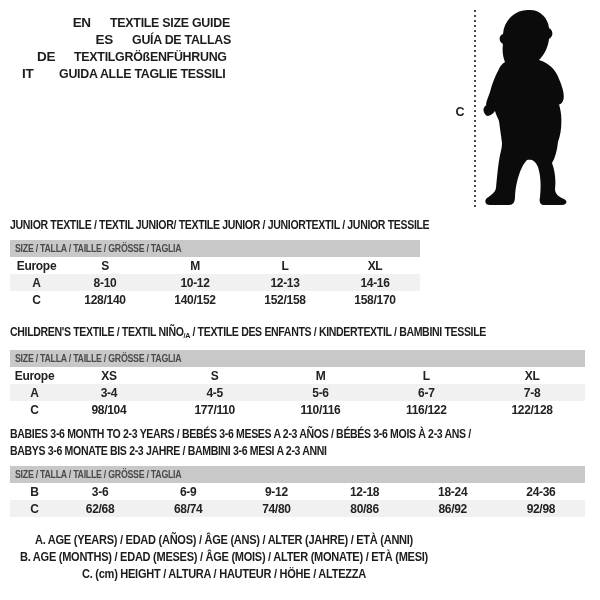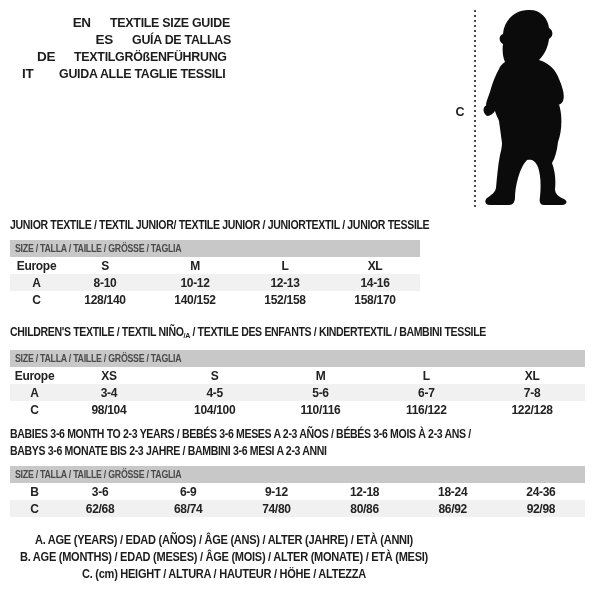--- a/index.html
+++ b/index.html
@@ -156,7 +156,7 @@
       <tr>
         <td class="lbl">C</td>
         <td>98/104</td>
-        <td>104/100</td>
+        <td>177/110</td>
         <td>110/116</td>
         <td>116/122</td>
         <td>122/128</td>

